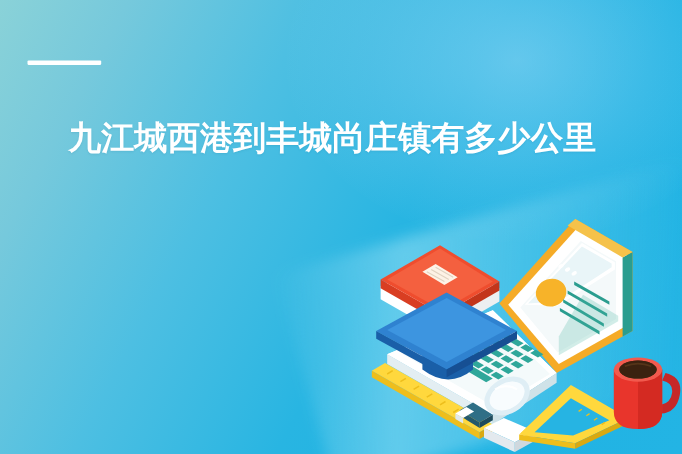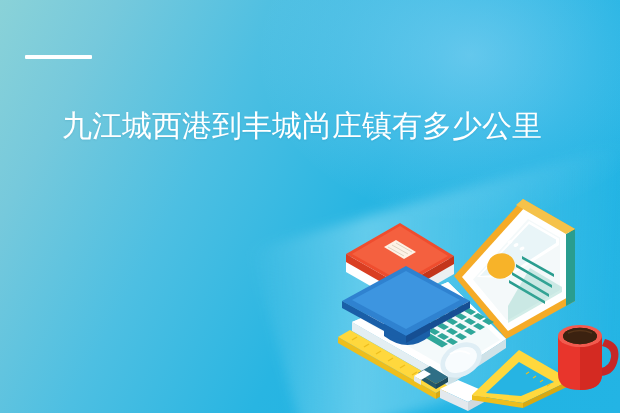--- a/index.html
+++ b/index.html
@@ -70,7 +70,7 @@
     width: 520px;
     color: #ffffff;
     font-size: 30px;
-    font-weight: normal;
+    font-weight: bold;
     line-height: 38px;
     letter-spacing: 0px;
     white-space: nowrap;

